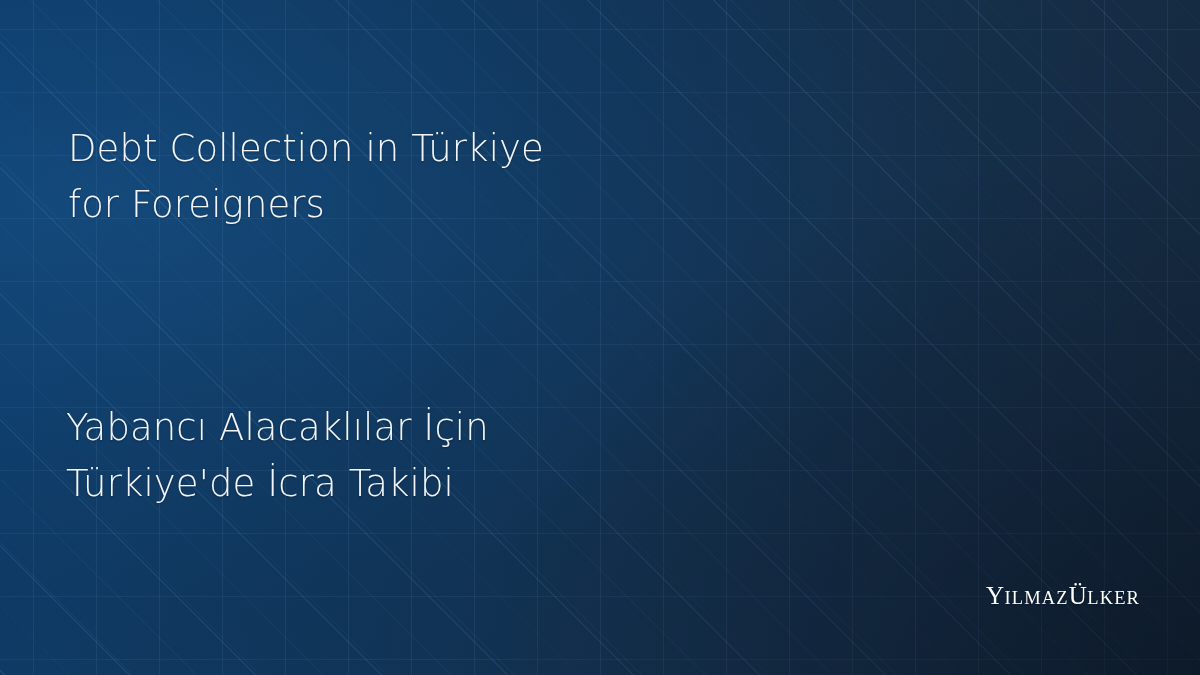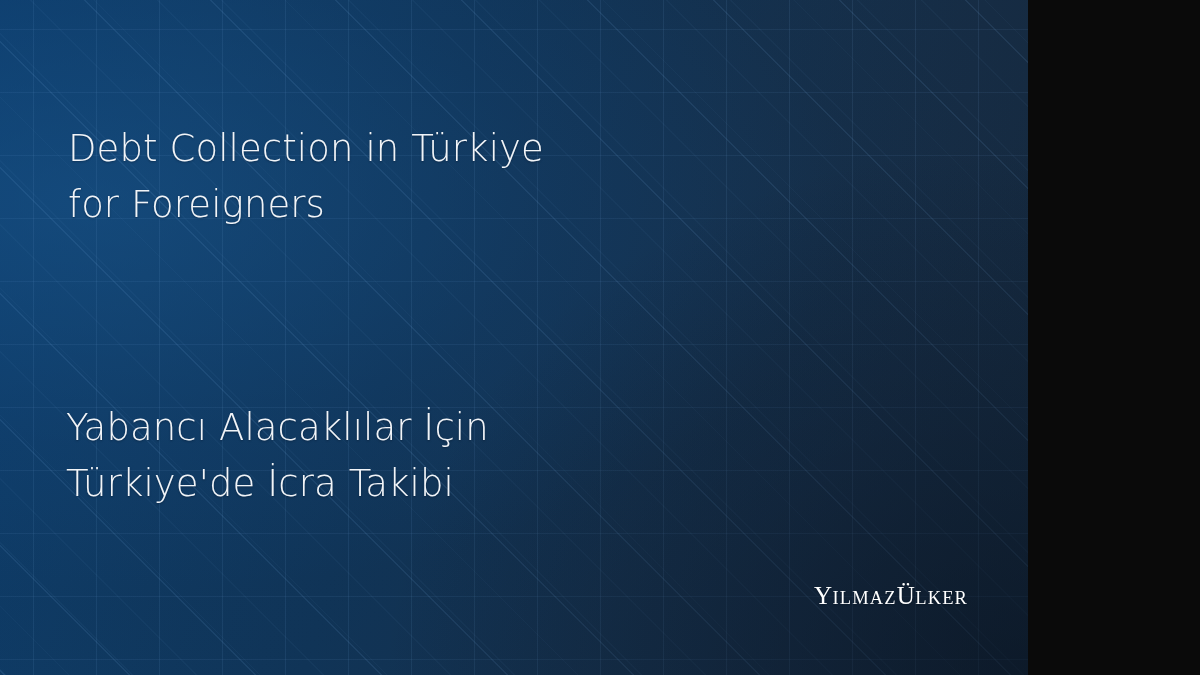--- a/index.html
+++ b/index.html
@@ -11,7 +11,7 @@
 
   .slide {
     position: relative;
-    width: 1028px;
+    width: 1200px;
     height: 675px;
     overflow: hidden;
     background-color: #1d4ed8;

